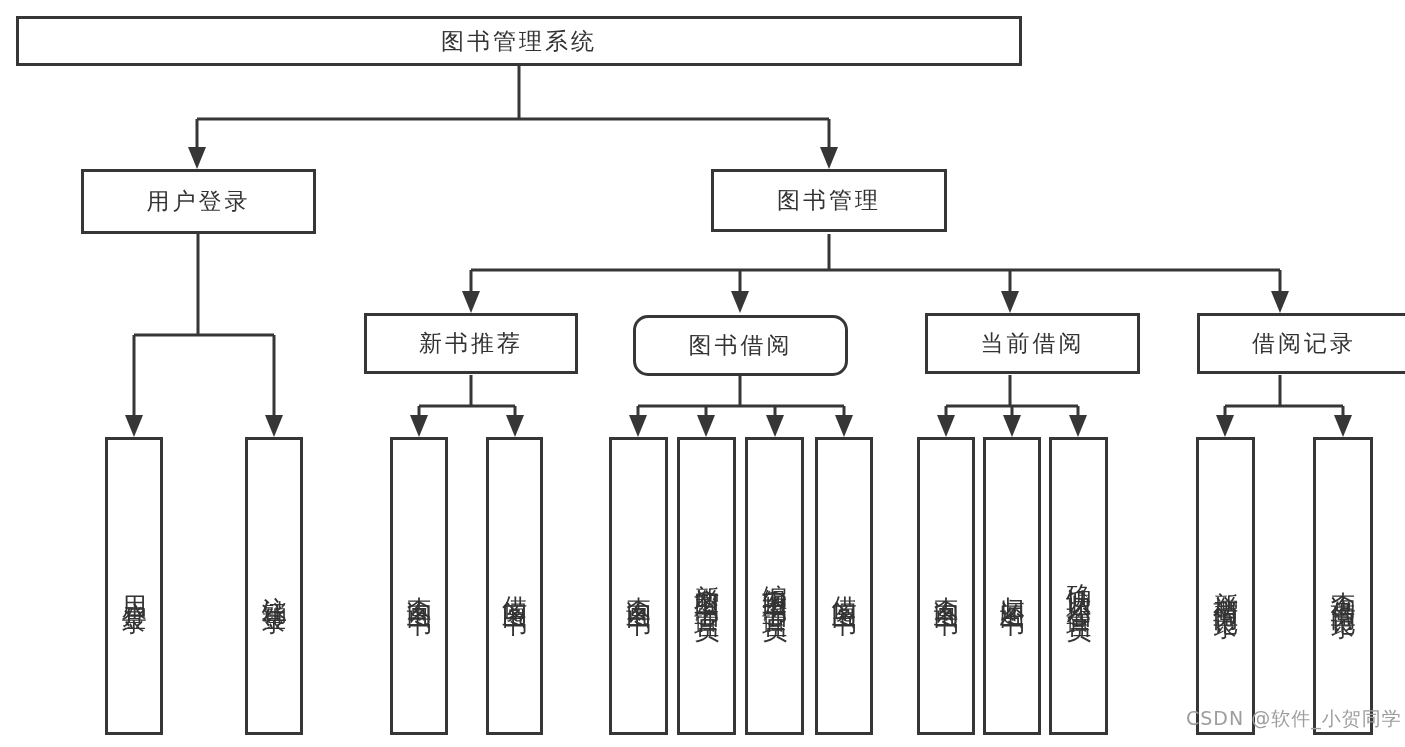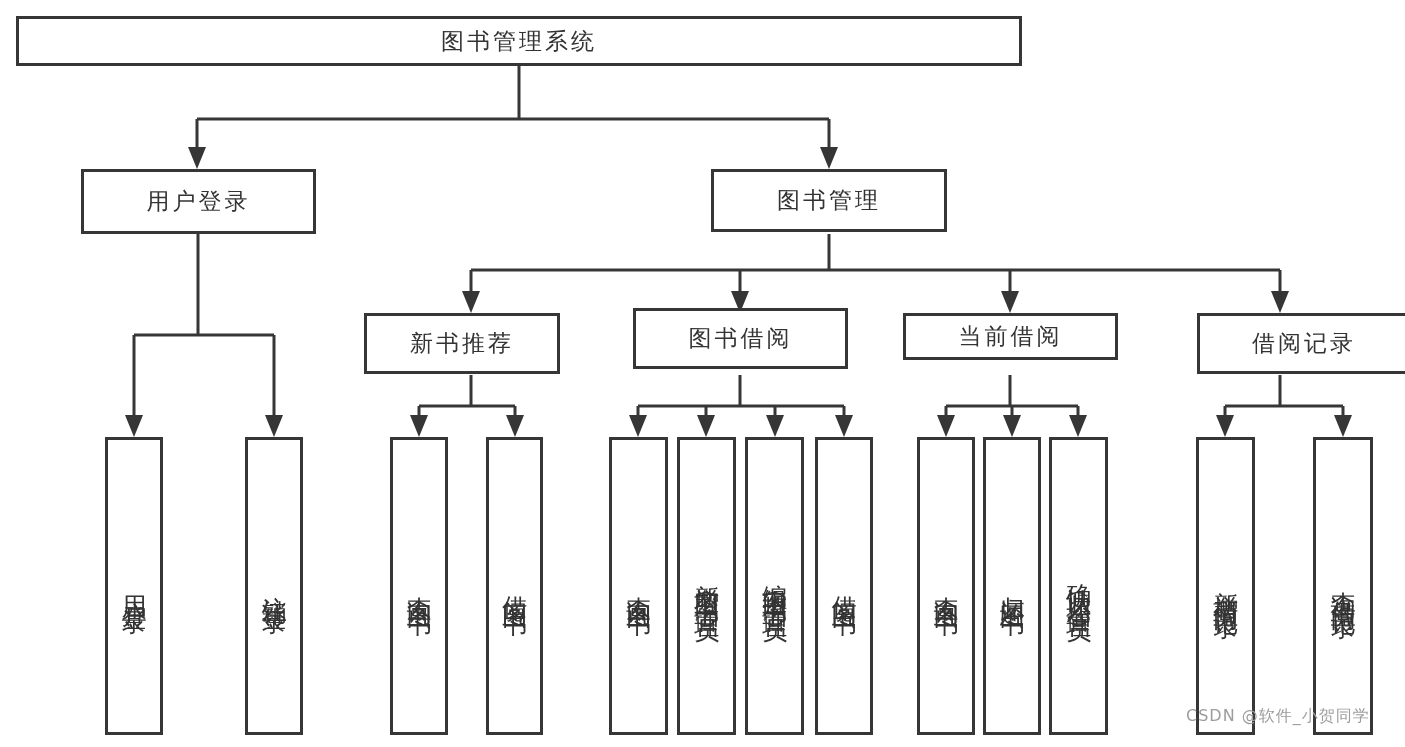--- a/index.html
+++ b/index.html
@@ -21,7 +21,7 @@
   #n-root  { left:16px;  top:16px;  width:1006px; height:50px; }
   #n-l2-0  { left:81px;  top:169px; width:235px;  height:65px; }
   #n-l2-1  { left:711px; top:169px; width:236px;  height:63px; }
-  #n-l3-0  { left:364px; top:313px; width:196px;  height:61px; }
+  #n-l3-0  { left:364px; top:313px; width:214px;  height:61px; }
   #n-l3-1  { left:633px; top:308px; width:215px;  height:61px; }
   #n-l3-2  { left:903px; top:313px; width:215px;  height:47px; }
   #n-l3-3  { left:1173px;top:313px; width:214px;  height:61px;margin-left:24px; }

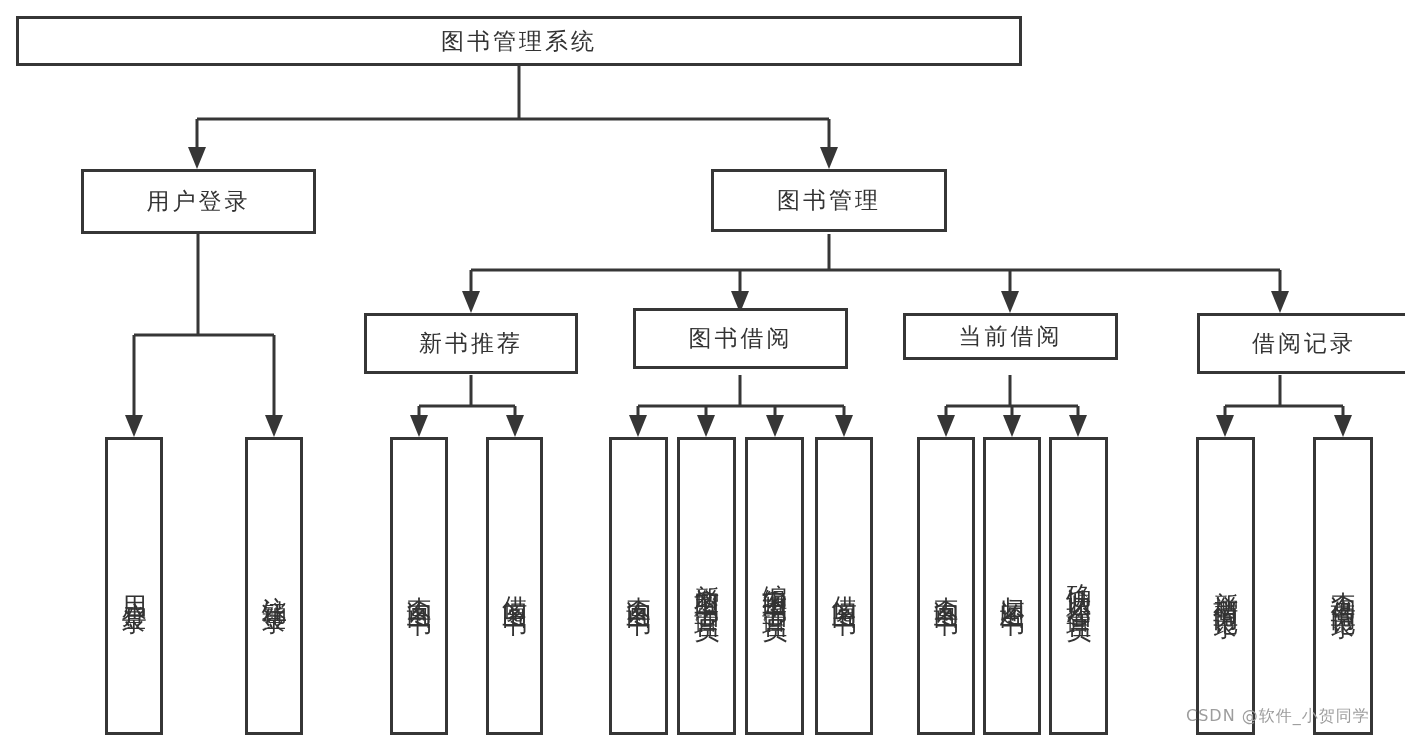--- a/index.html
+++ b/index.html
@@ -22,7 +22,7 @@
   #n-l2-0  { left:81px;  top:169px; width:235px;  height:65px; }
   #n-l2-1  { left:711px; top:169px; width:236px;  height:63px; }
   #n-l3-0  { left:364px; top:313px; width:214px;  height:61px; }
-  #n-l3-1  { left:633px; top:308px; width:215px;  height:61px; }
+  #n-l3-1  { left:633px; top:315px; width:215px;  height:61px;border-radius:15px; }
   #n-l3-2  { left:903px; top:313px; width:215px;  height:47px; }
   #n-l3-3  { left:1173px;top:313px; width:214px;  height:61px;margin-left:24px; }
 

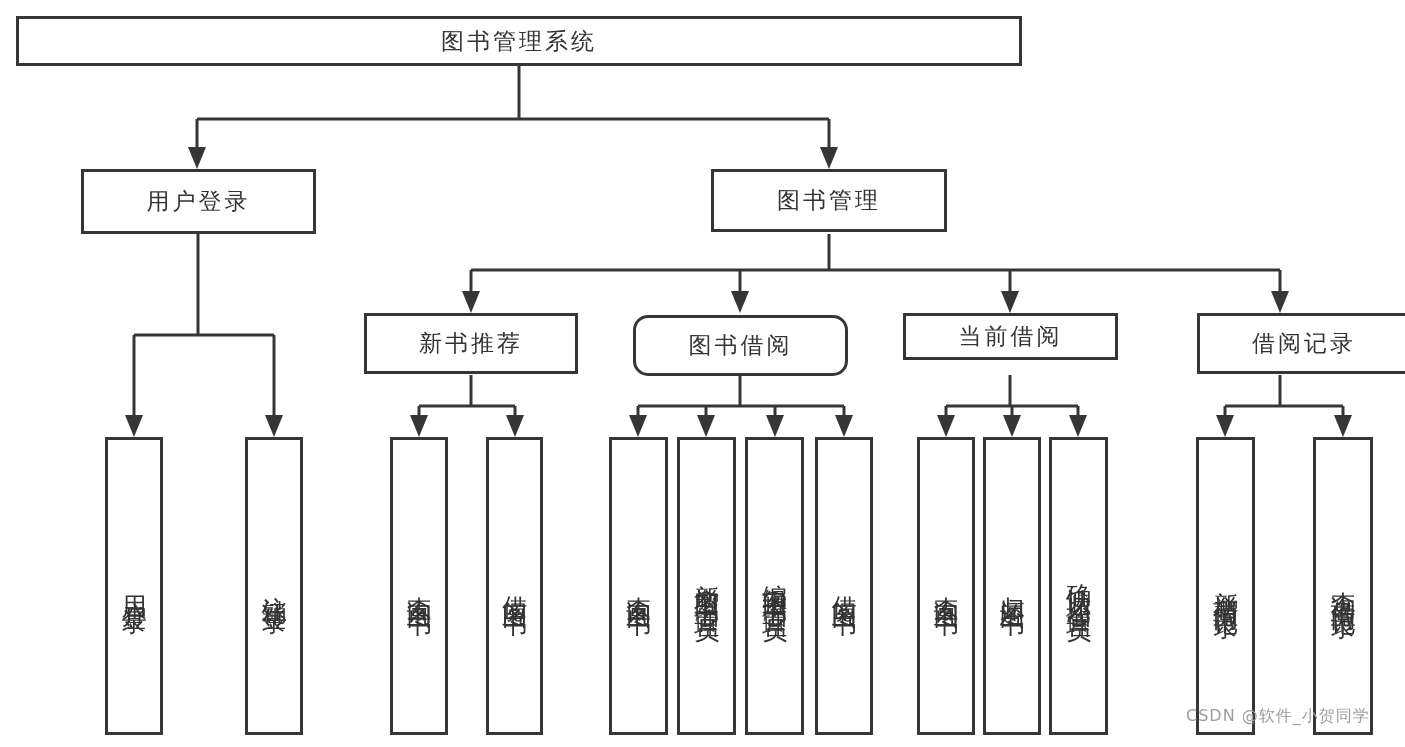--- a/index.html
+++ b/index.html
@@ -23,7 +23,7 @@
   #n-l2-1  { left:711px; top:169px; width:236px;  height:63px; }
   #n-l3-0  { left:364px; top:313px; width:214px;  height:61px; }
   #n-l3-1  { left:633px; top:315px; width:215px;  height:61px;border-radius:15px; }
-  #n-l3-2  { left:903px; top:313px; width:215px;  height:47px; }
+  #n-l3-2  { left:925px; top:313px; width:215px;  height:61px; }
   #n-l3-3  { left:1173px;top:313px; width:214px;  height:61px;margin-left:24px; }
 
   .leaf { top:437px; height:298px; }

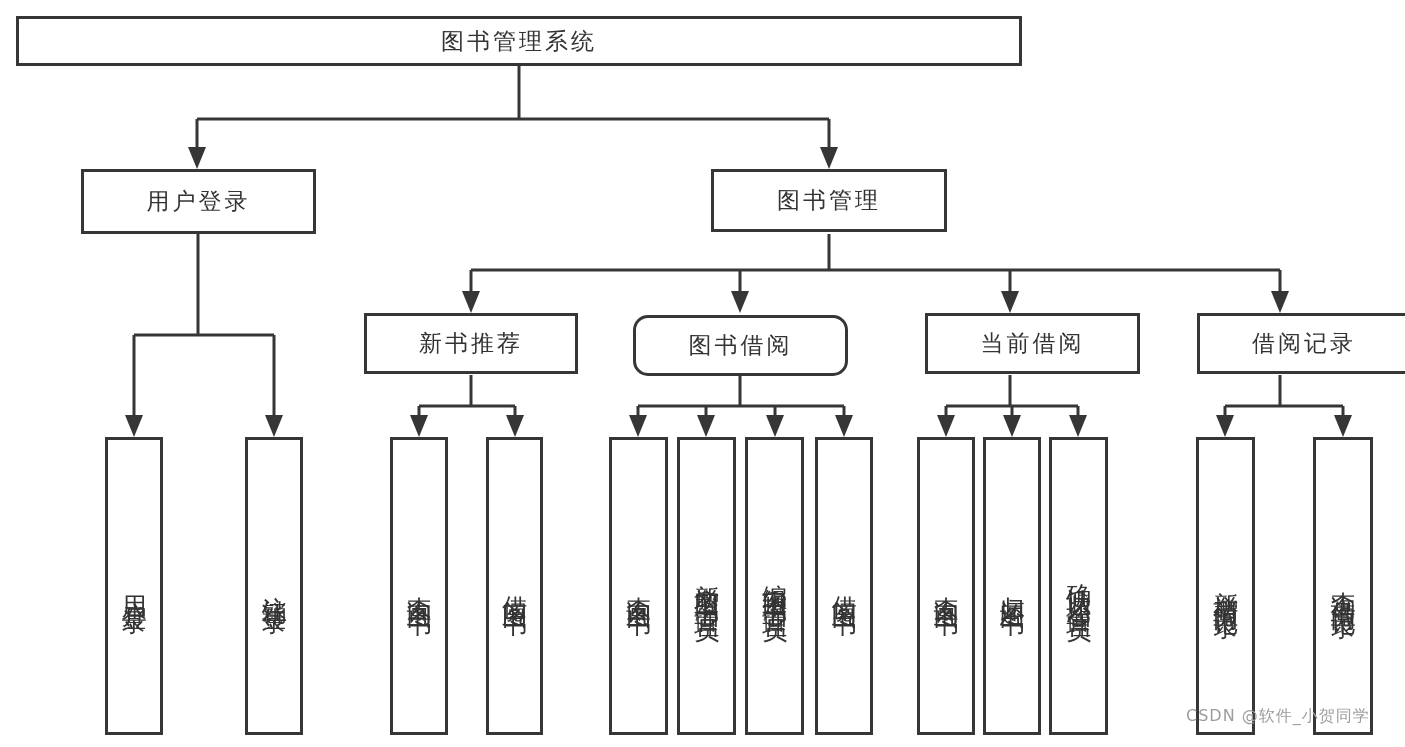--- a/index.html
+++ b/index.html
@@ -43,7 +43,7 @@
 
   .watermark {
     position:absolute; left:1186px; top:706px; z-index:5;
-    font-size:16px; letter-spacing:1px; color:#9d9d9d; white-space:nowrap;
+    font-size:19px; letter-spacing:1px; color:#9d9d9d; white-space:nowrap;
   }
 </style>
 </head>

